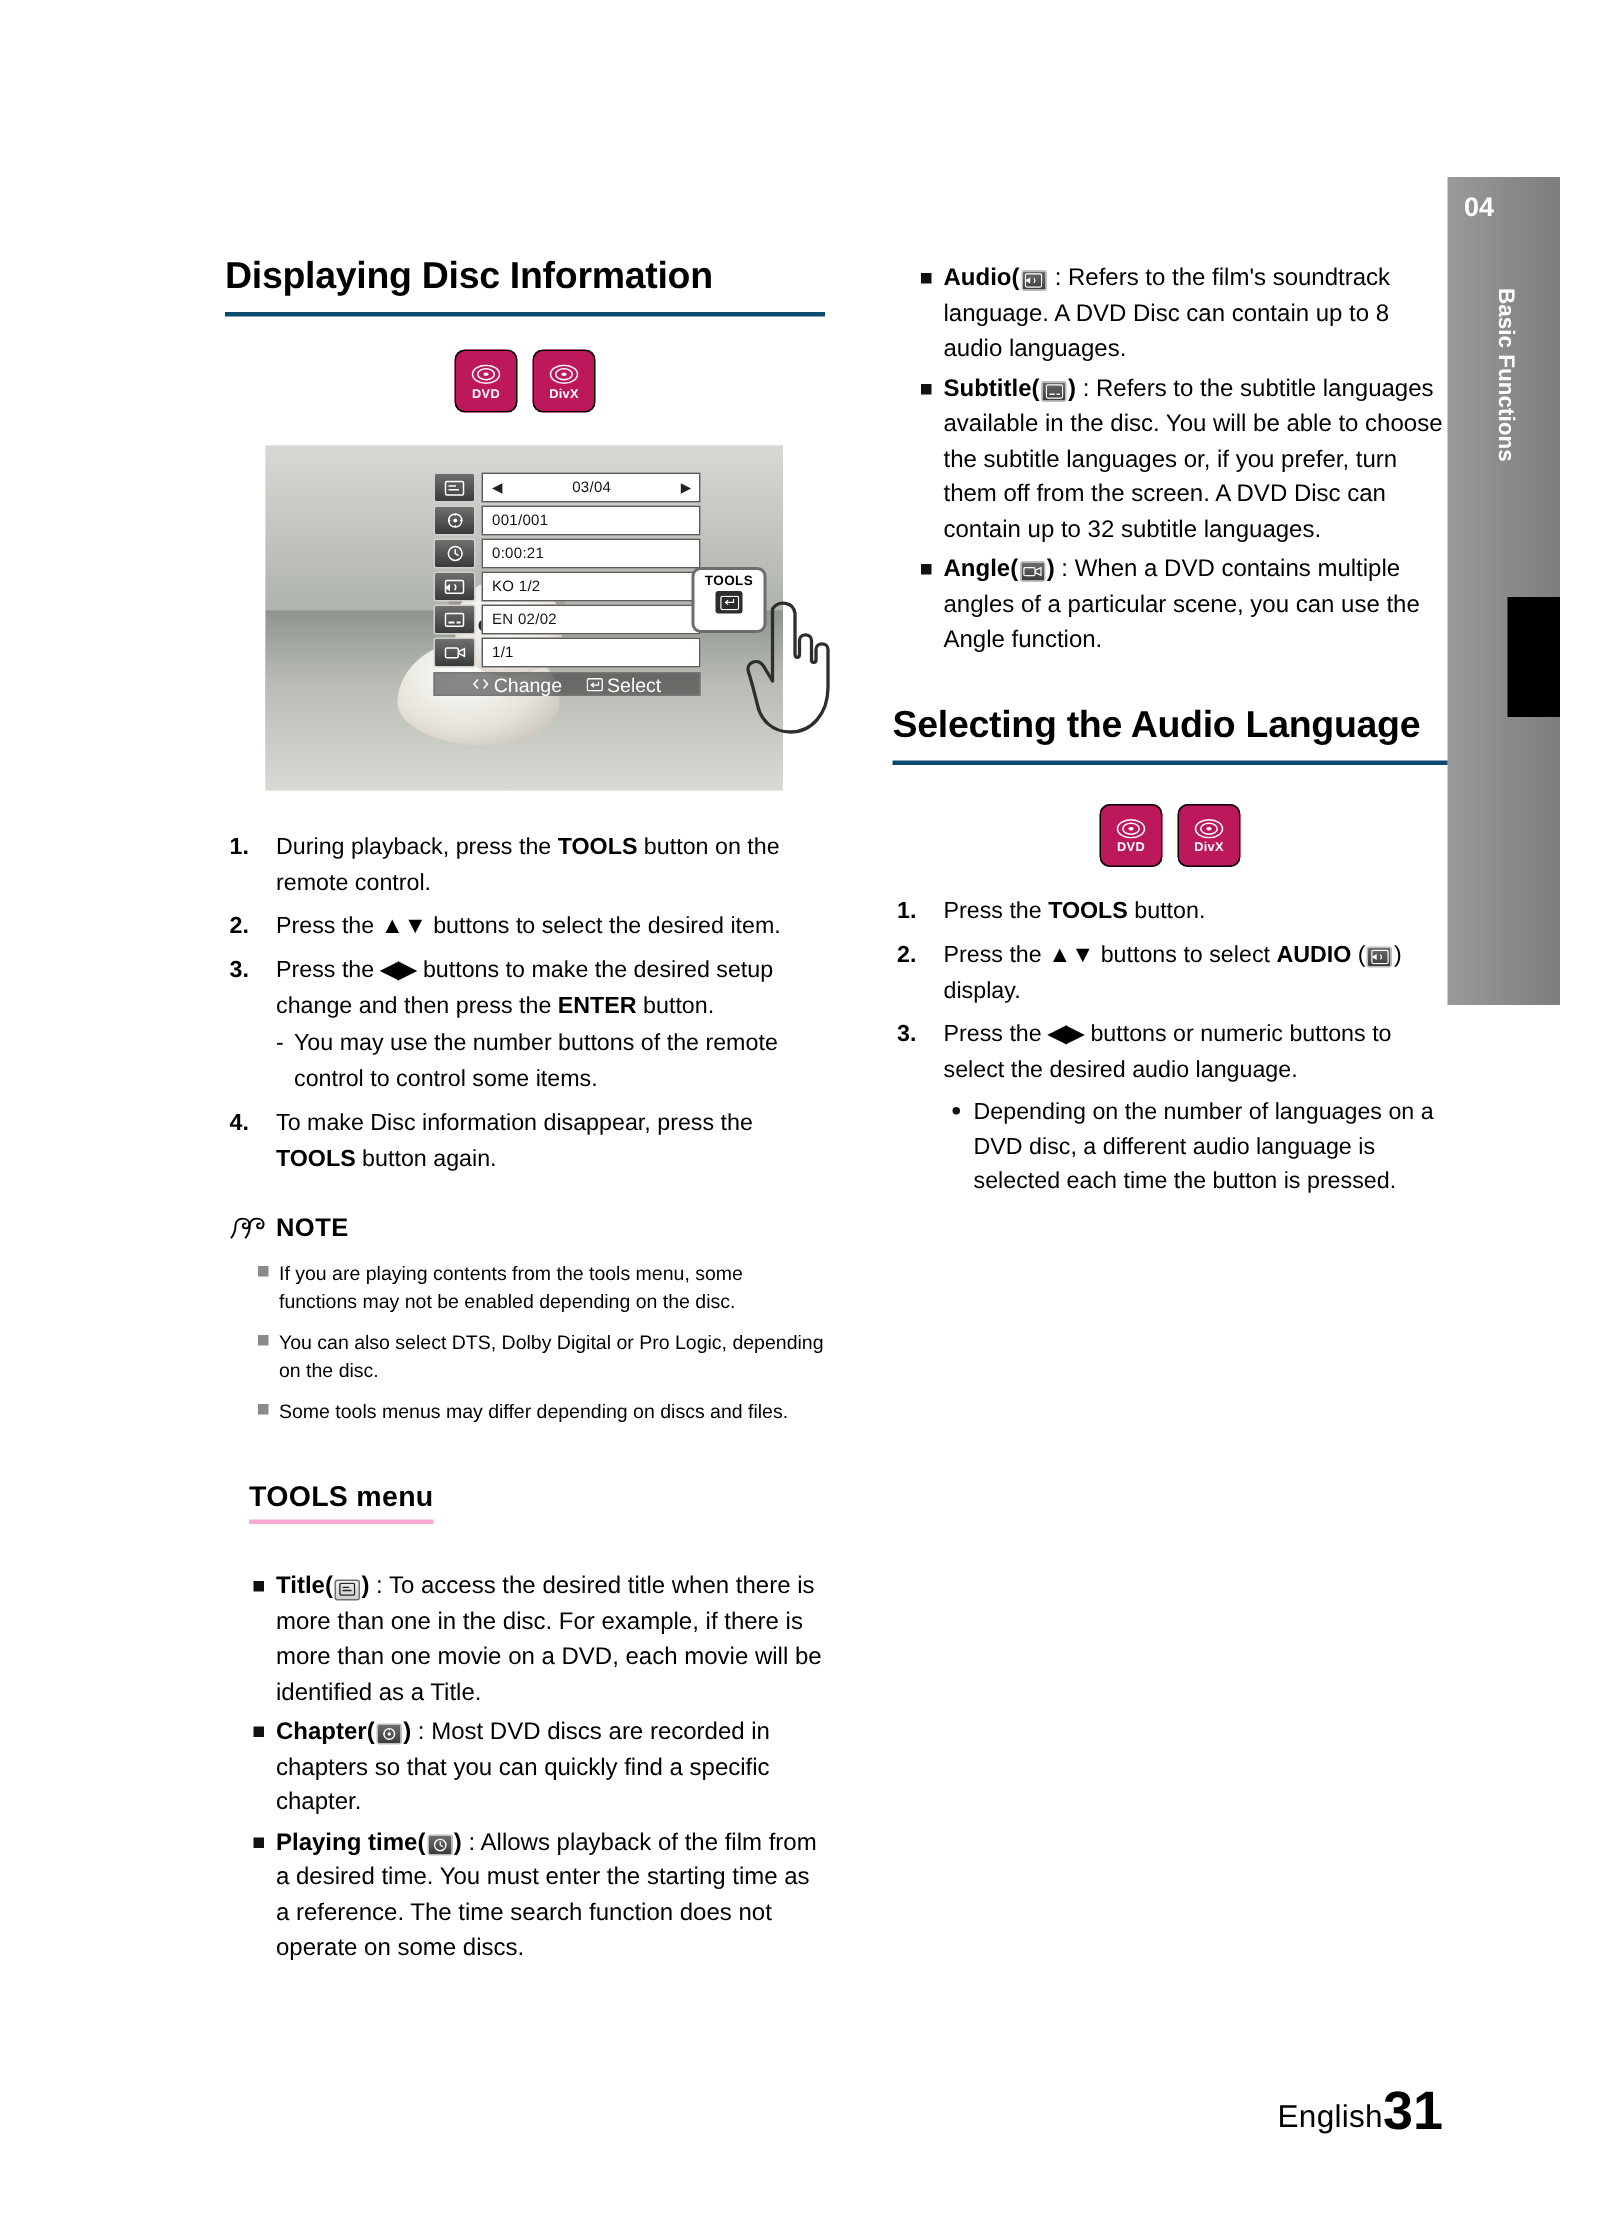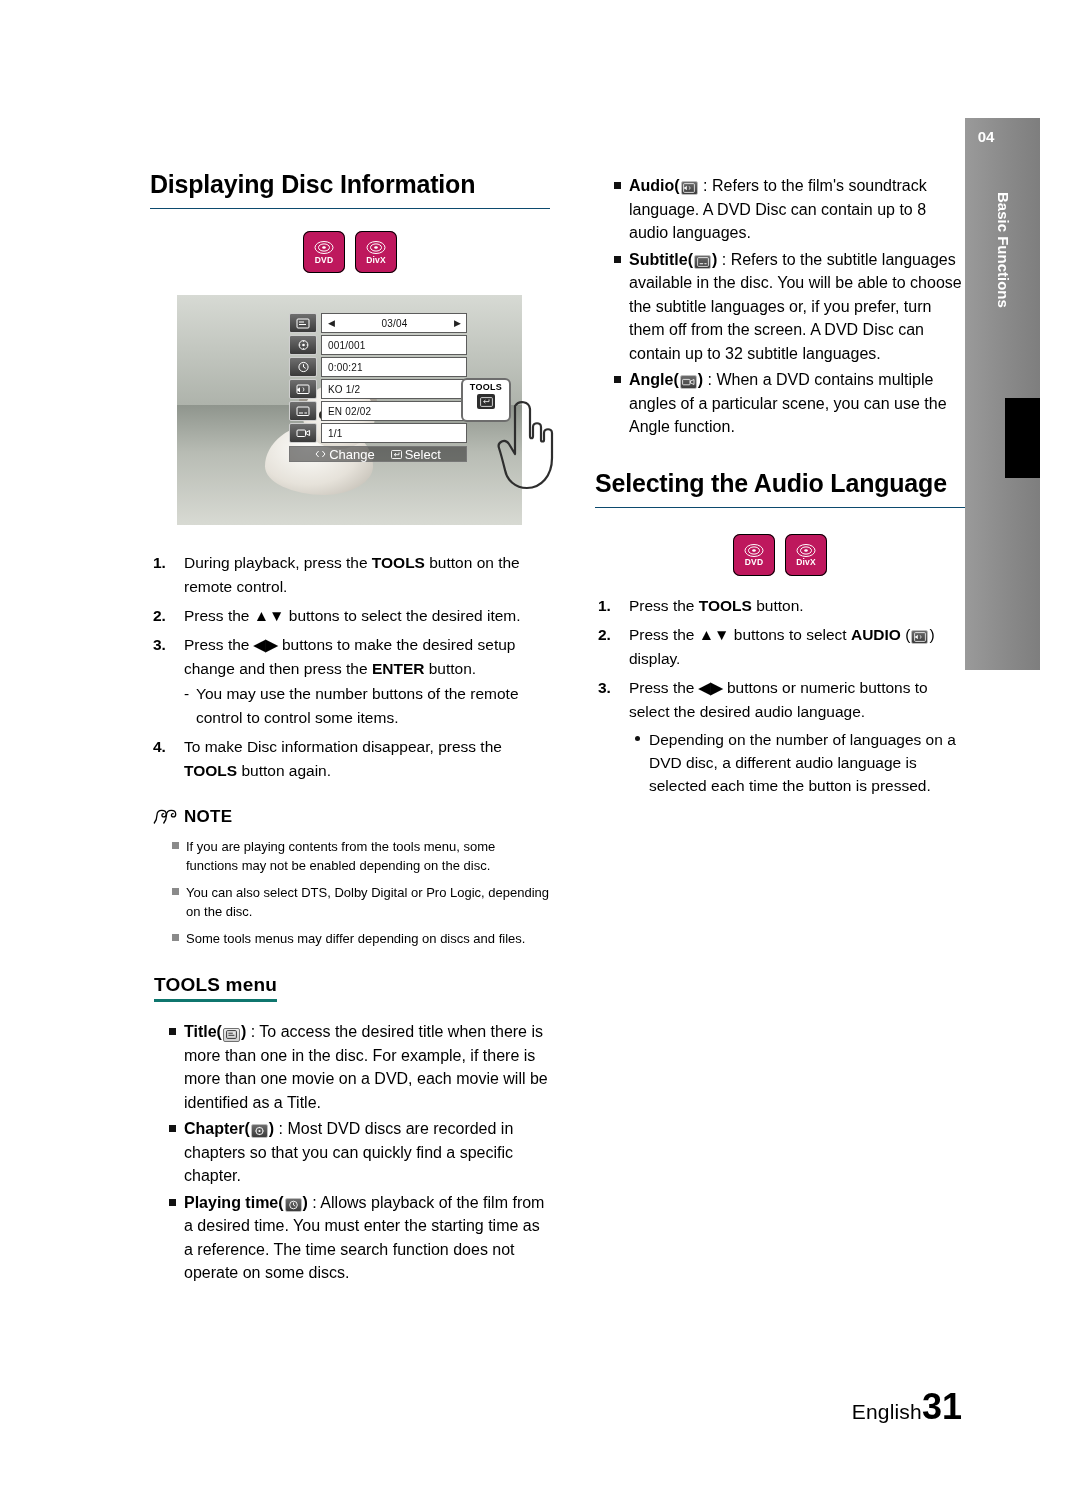--- a/index.html
+++ b/index.html
@@ -40,7 +40,7 @@
     top: 10px;
     width: 42px;
     text-align: center;
-    font-size: 15px;
+    font-size: 18px;
     font-weight: bold;
     color: #ffffff;
     letter-spacing: 0px;

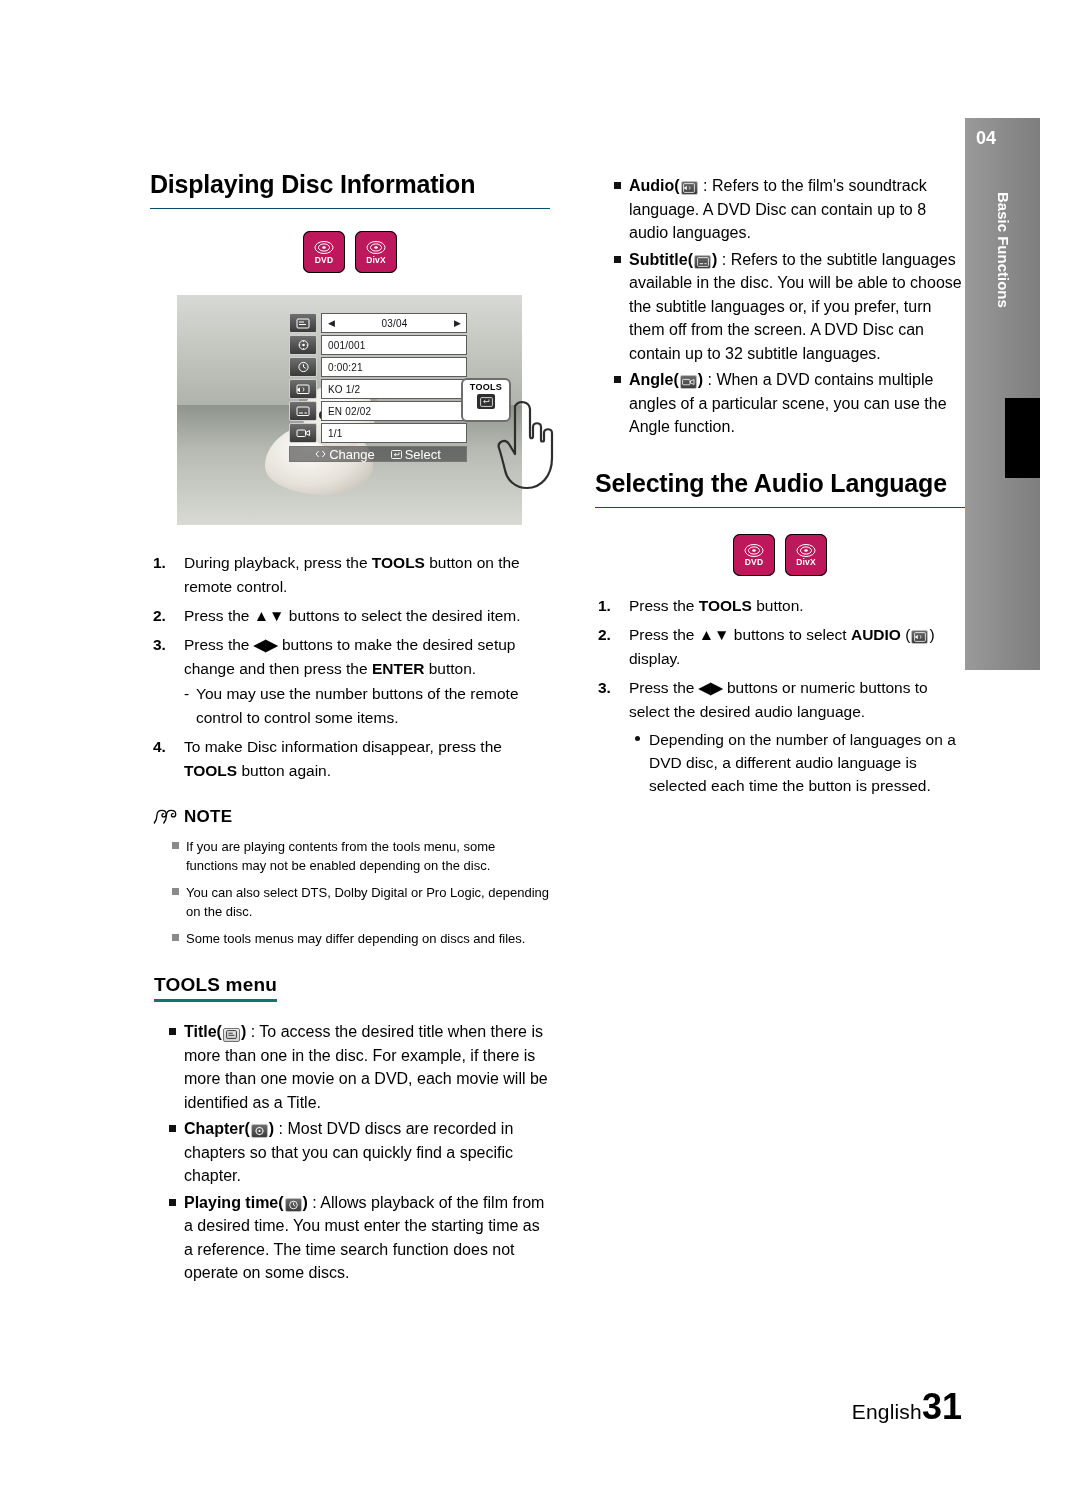--- a/index.html
+++ b/index.html
@@ -87,7 +87,7 @@
     font-weight: bold;
     margin: 0 0 10px 0;
     padding: 0 0 9px 0;
-    border-bottom: 1px solid #0c4a6e;
+    border-bottom: 3px solid #0c4a6e;
     letter-spacing: -0.2px;
   }
   h3.subsection {

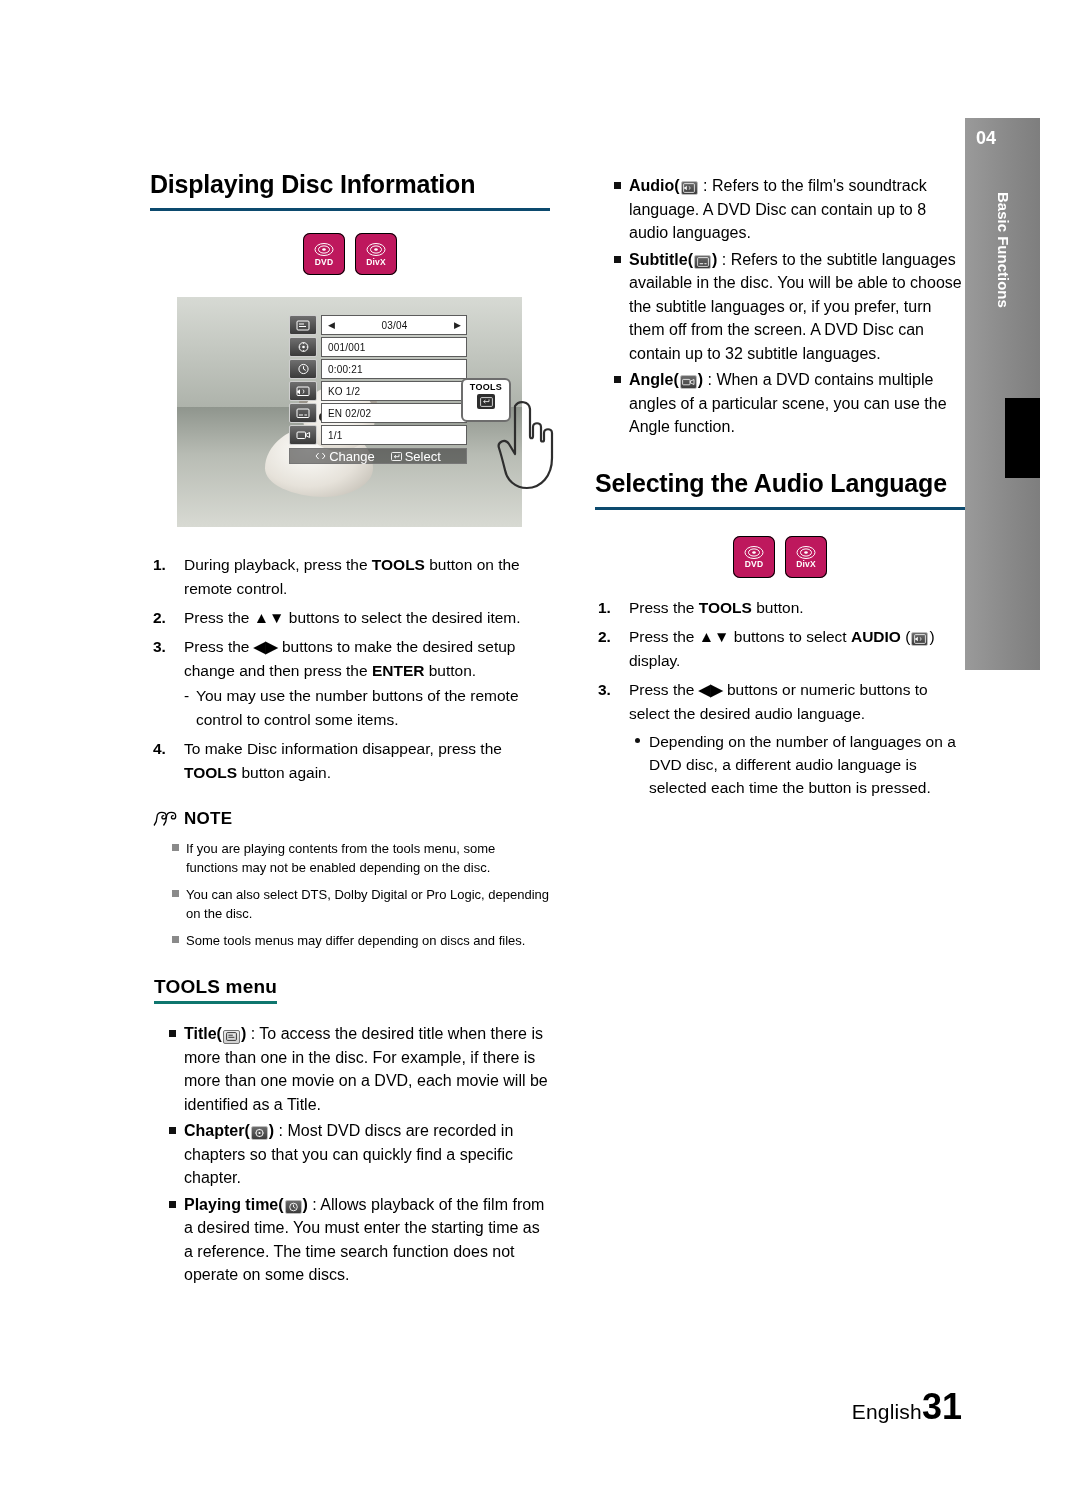--- a/index.html
+++ b/index.html
@@ -93,10 +93,10 @@
   h3.subsection {
     font-size: 19px;
     font-weight: bold;
-    margin: 4px;
+    margin: 16px;
     padding: 0 0 3px 0;
     display: inline-block;
-    border-bottom: 3px solid #0f766e;
+    border-bottom: 3px solid #f9a8d4;
     letter-spacing: 0.2px;
   }
 

